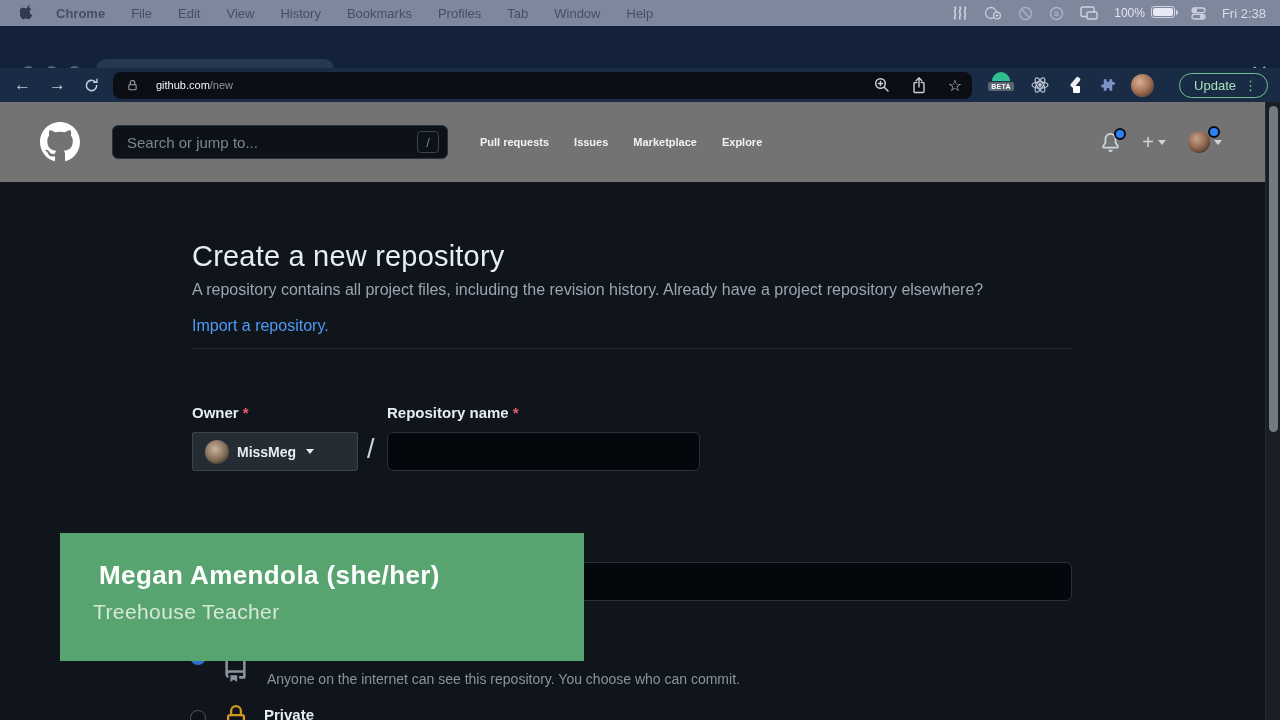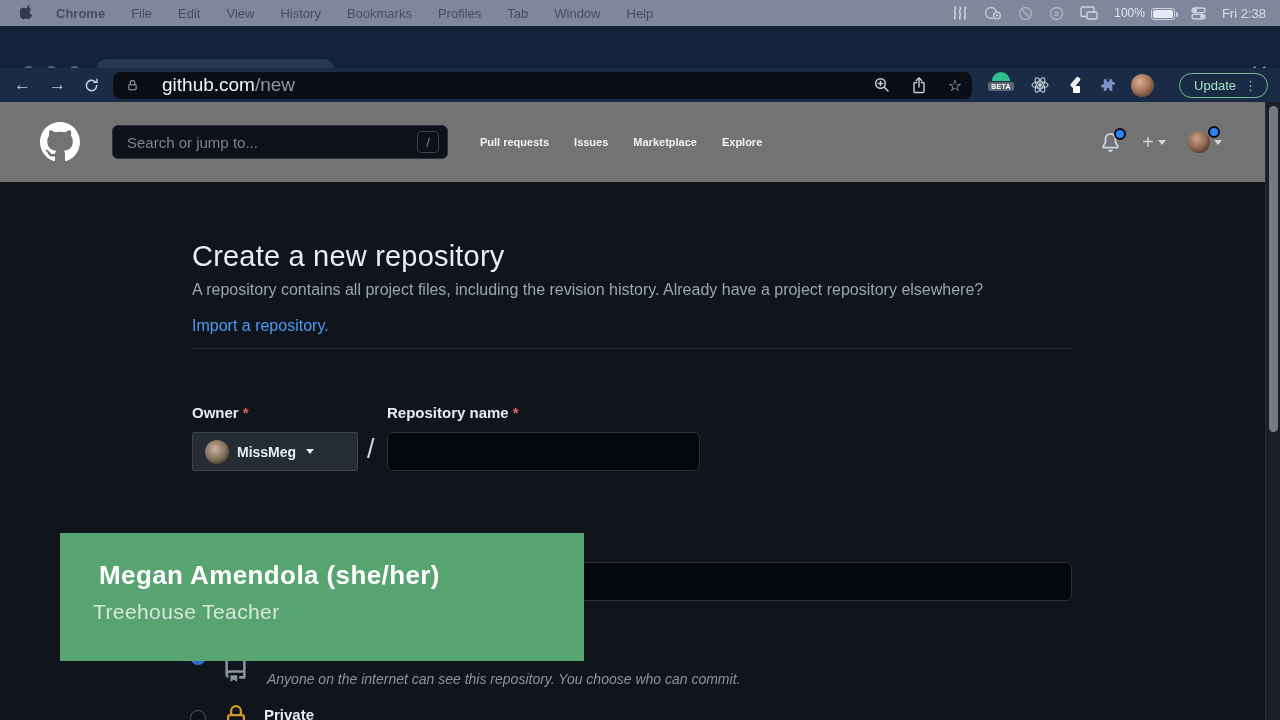--- a/index.html
+++ b/index.html
@@ -18,7 +18,7 @@
   .menubar-right { margin-left:auto; display:flex; align-items:center; gap:16px;
     margin-right:14px; color:#dde1ee; }
   .mb-icon { display:flex; align-items:center; opacity:.85; }
-  .battery-wrap { display:flex; align-items:flex-end; gap:6px; font-size:12px; color:#e3e6f2; }
+  .battery-wrap { display:flex; align-items:flex-start; gap:6px; font-size:12px; color:#e3e6f2; }
   .battery { width:24px; height:12px; border:1px solid #cfd3e2; border-radius:3px; position:relative; }
   .battery::after { content:""; position:absolute; right:-4px; top:3px; width:2px; height:5px;
     background:#cfd3e2; border-radius:0 2px 2px 0; }

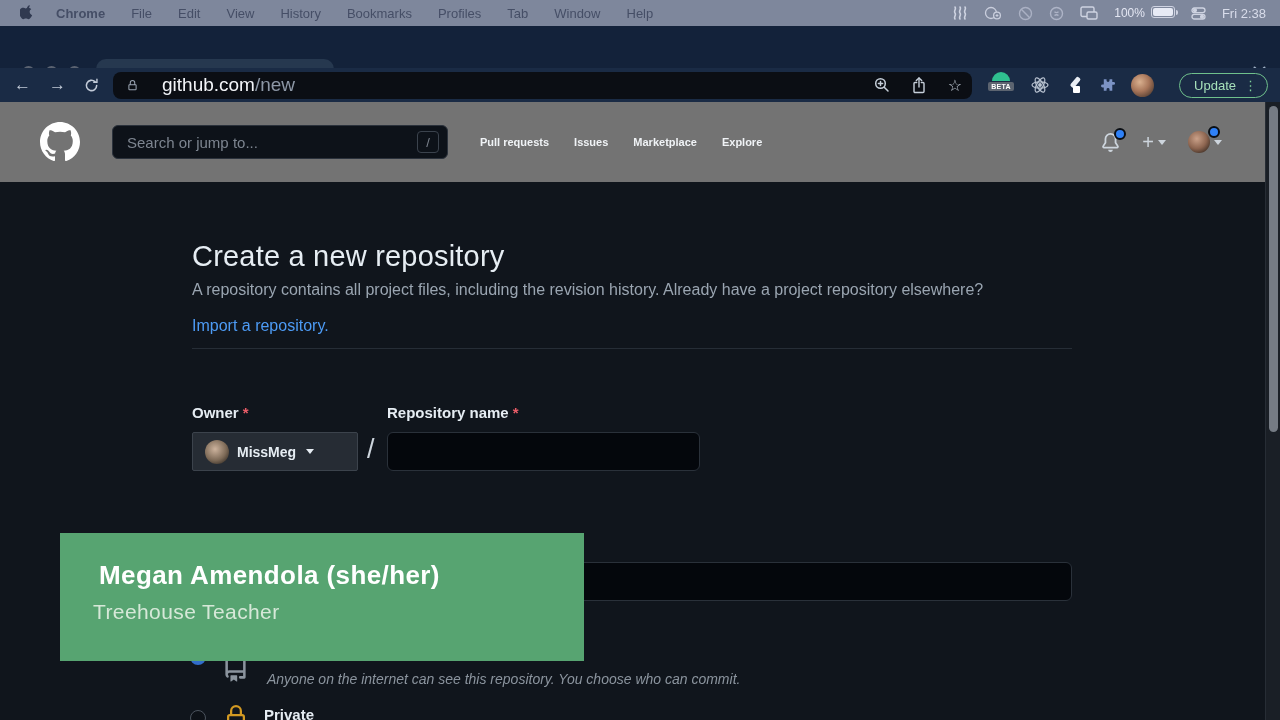--- a/index.html
+++ b/index.html
@@ -48,7 +48,7 @@
   .urlfield { margin-left:14px; width:897px; height:27px; background:#0b0e14; border-radius:8px;
     display:flex; align-items:center; padding:0 10px; }
   .urlfield .lock { margin-left:4px; display:flex; }
-  .url-text { margin-left:24px; font-size:19px; color:#f2f4f8; }
+  .url-text { margin-left:18px; font-size:11px; color:#f2f4f8; }
   .url-text .path { color:#8d97a6; }
   .url-right { margin-left:auto; display:flex; align-items:center; gap:22px; color:#c6cfda; }
   .ext-area { display:flex; align-items:center; gap:15px; margin-left:14px; }

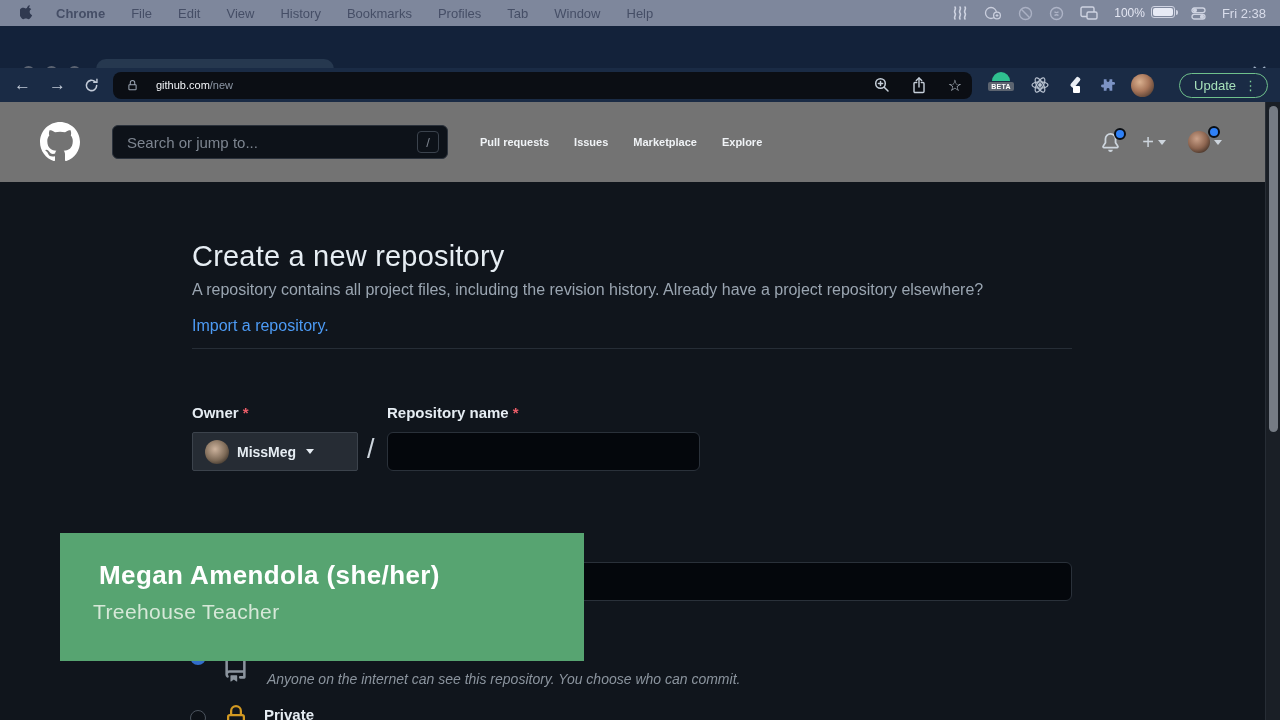--- a/index.html
+++ b/index.html
@@ -120,7 +120,7 @@
   .radio.unselected { border:1px solid #4b535d; }
   .public-row-radio { position:absolute; top:467px; left:190px; }
   .public-row-icon { position:absolute; top:473px; left:222px; }
-  .public-desc { position:absolute; top:489px; left:267px; color:#8b949e; font-size:14px;font-style:italic; }
+  .public-desc { position:absolute; top:489px; left:267px; color:#8b949e; font-size:14px; }
   .private-row-radio { position:absolute; top:528px; left:190px; }
   .private-row-icon { position:absolute; top:523px; left:224px; }
   .private-label { position:absolute; top:524px; left:264px; color:#e6edf3;

